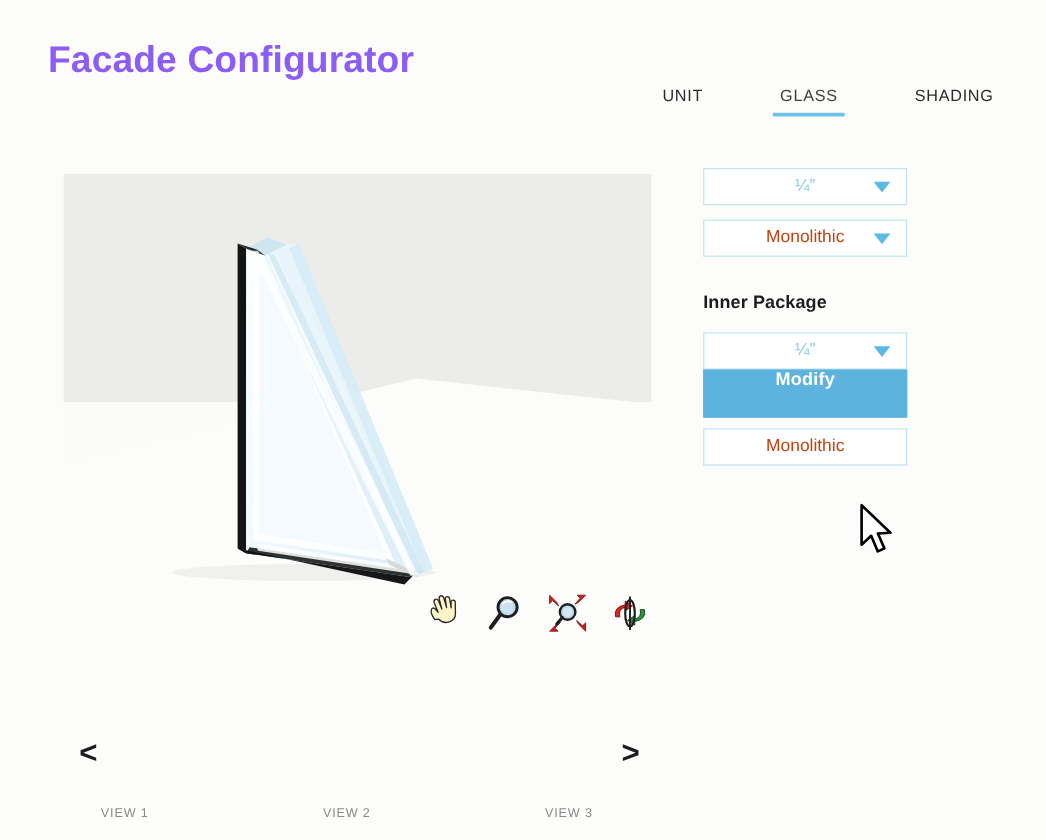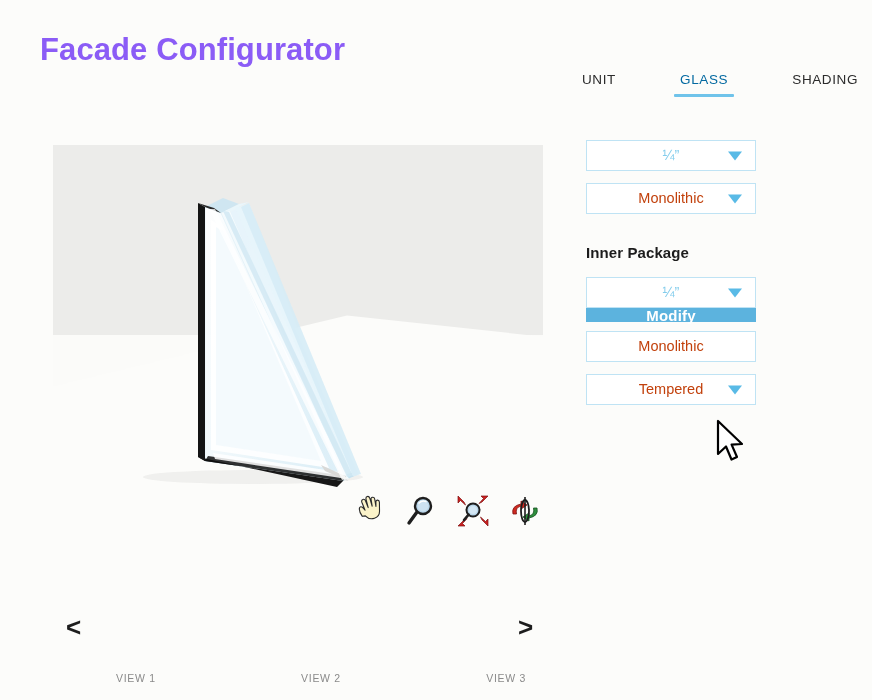--- a/index.html
+++ b/index.html
@@ -40,7 +40,7 @@
   
   .tabs {
     position: absolute;
-    left: 580px;
+    left: 550px;
     top: 70px;
     width: 280px;
     height: 34px;

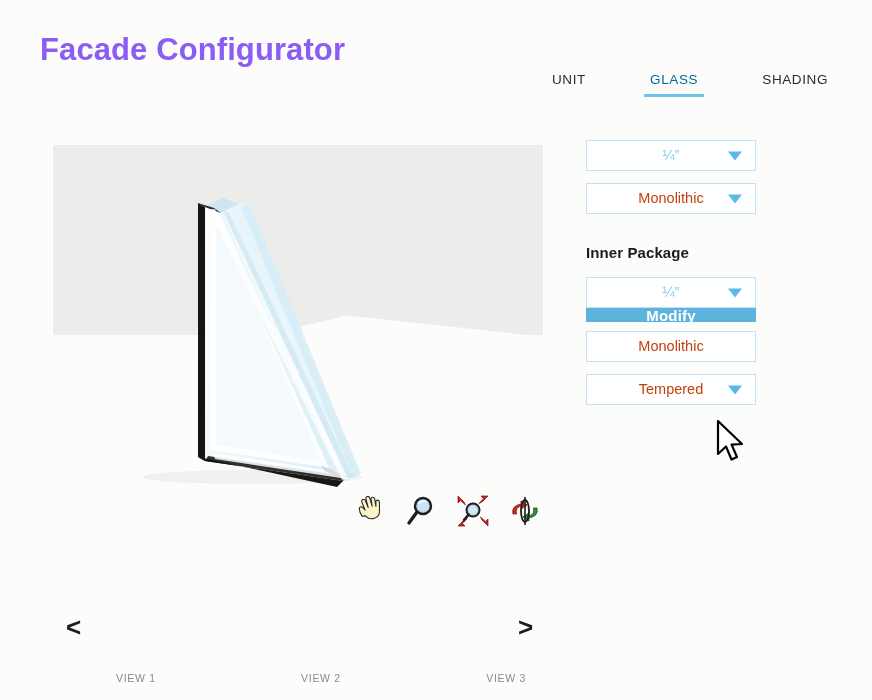--- a/index.html
+++ b/index.html
@@ -60,7 +60,7 @@
     cursor: pointer;
     white-space: nowrap;
   }
-  .tab.active { color: #0369a1; text-align: right; }
+  .tab.active { color: #404040; text-align: right; }
   .tab.active::after {
     content: "";
     position: absolute;

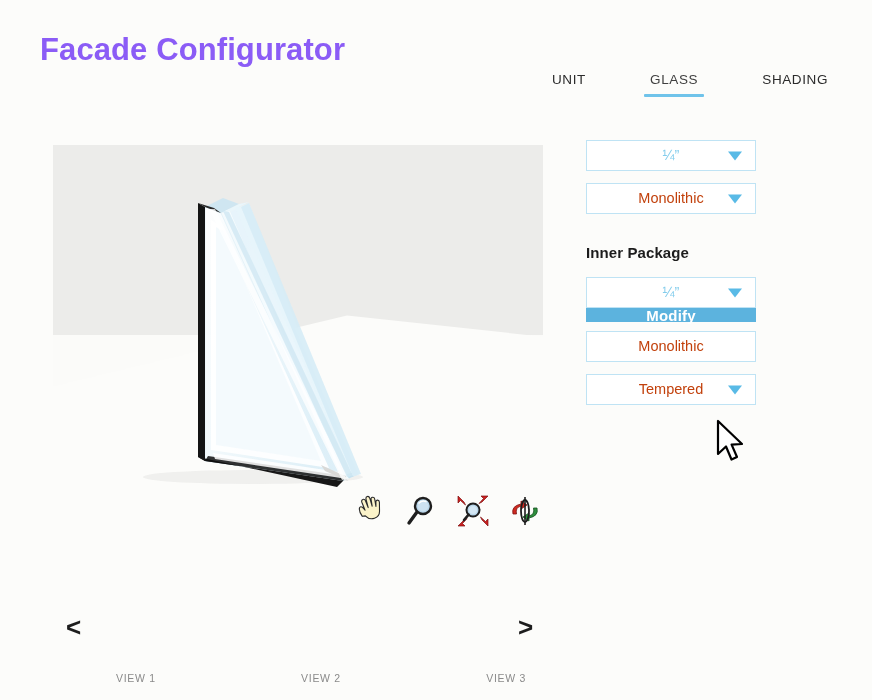--- a/index.html
+++ b/index.html
@@ -219,10 +219,10 @@
   .option-row {
     position: relative;
     width: 170px;
-    height: 14px;
+    height: 40px;
     background: #5cb3de;
     display: flex;
-    align-items: center;
+    align-items: flex-start;
     justify-content: center;
     margin-bottom: 9px;
     cursor: pointer;

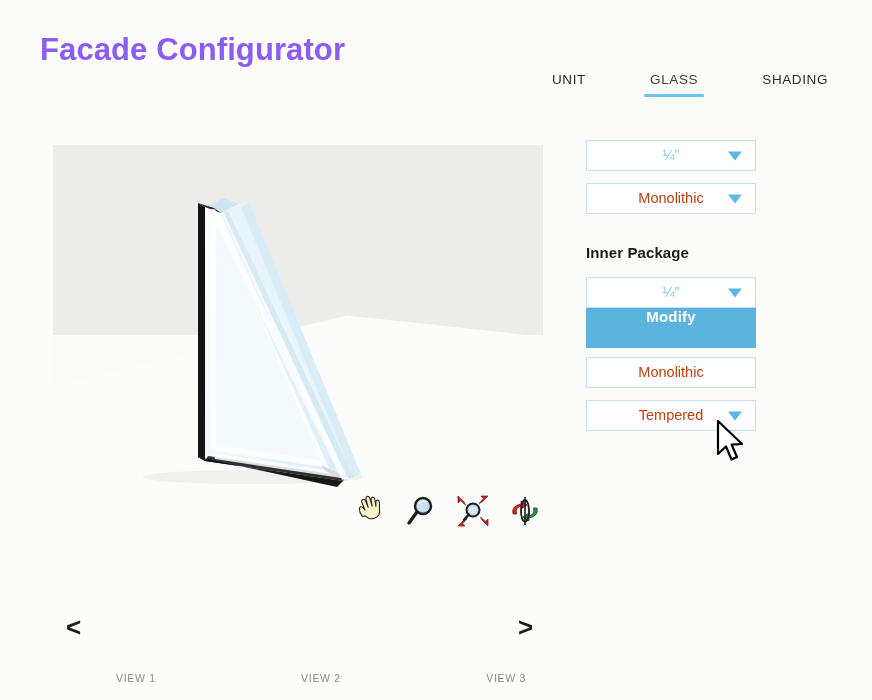--- a/index.html
+++ b/index.html
@@ -416,10 +416,6 @@
         <span class="field-label dim">Monolithic</span>
       </div>
 
-      <div class="field">
-        <span class="field-label dim">Tempered</span>
-        <span class="caret"></span>
-      </div>
     </div>
   </div>
 

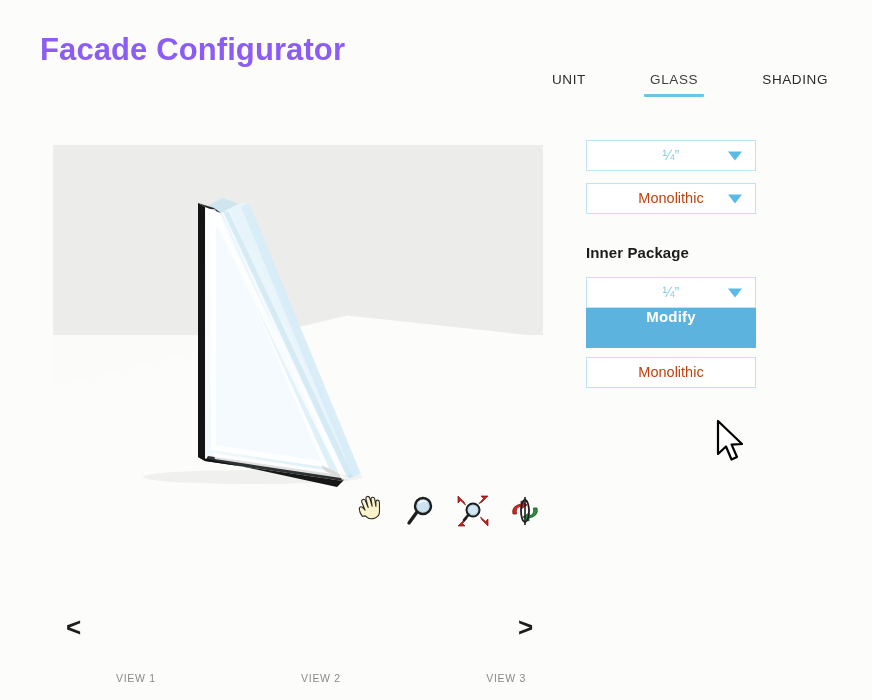--- a/index.html
+++ b/index.html
@@ -146,7 +146,7 @@
 
   .view-labels {
     position: absolute;
-    left: 116px;
+    left: 84px;
     top: 668px;
     width: 410px;
     height: 20px;

